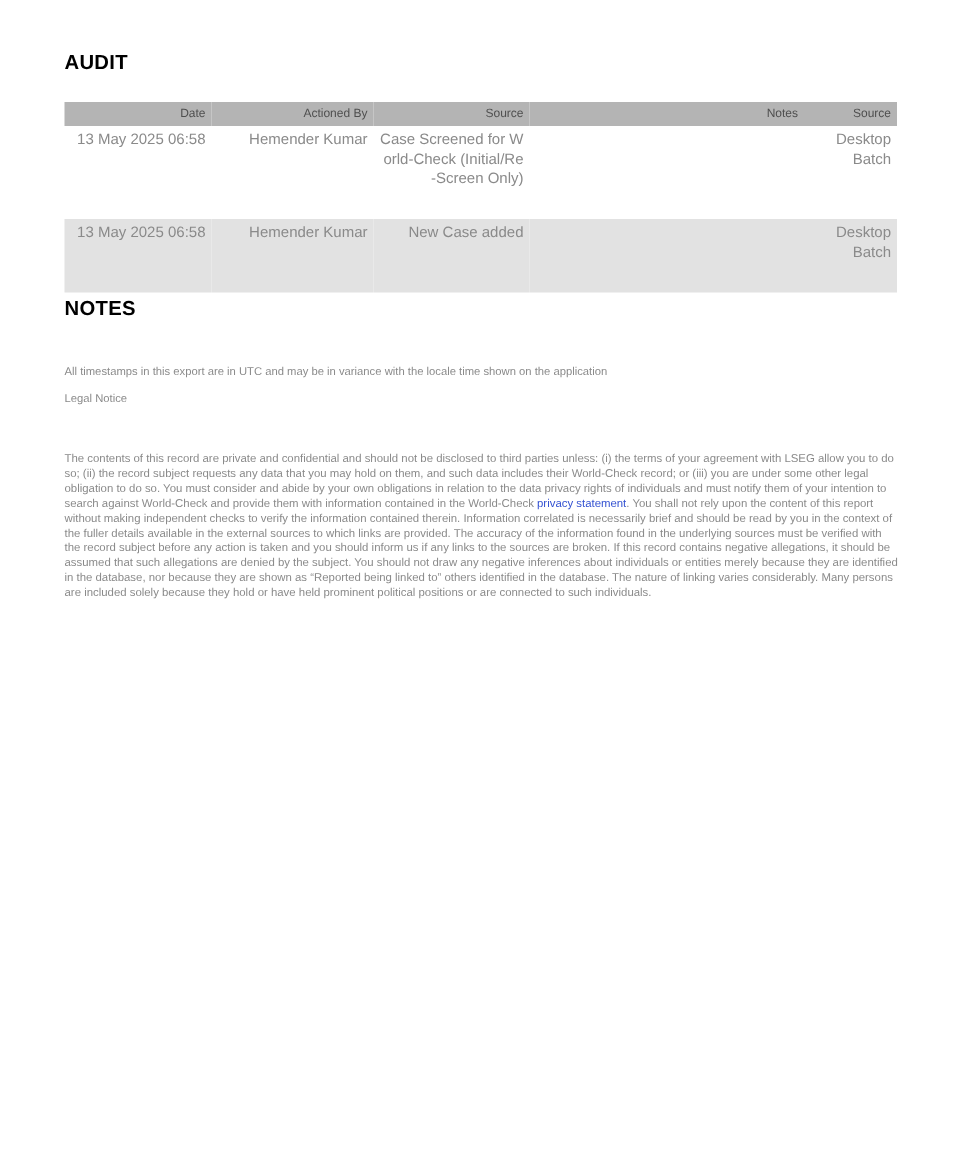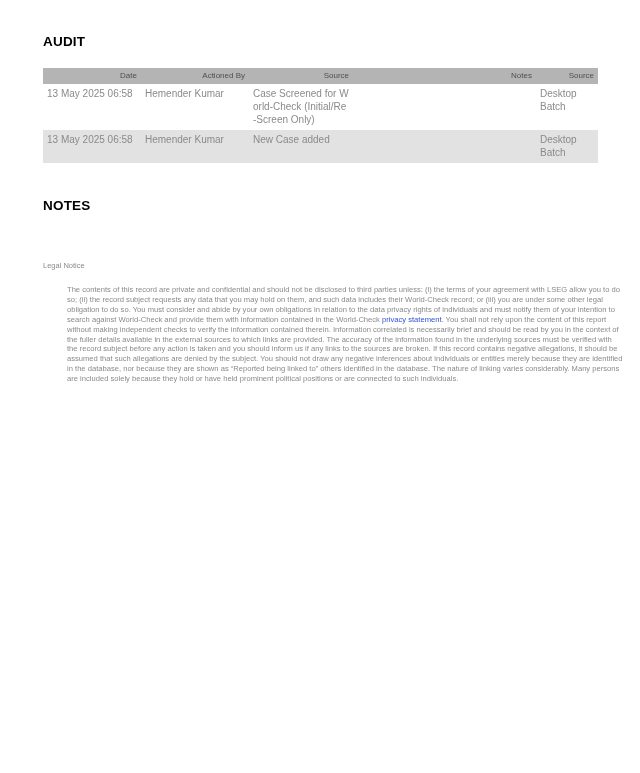--- a/index.html
+++ b/index.html
@@ -28,7 +28,7 @@
   }
   table.audit td{
     font-size:10px;color:var(--body-gray);
-    padding:3px 4px 4px 4px;line-height:13px;vertical-align:top;
+    padding:3px 4px 20px 4px;line-height:13px;vertical-align:top;text-align:right;
   }
   table.audit tr.row-odd td{background:#ffffff;}
   table.audit tr.row-even td{background:var(--table-alt-row-bg);}

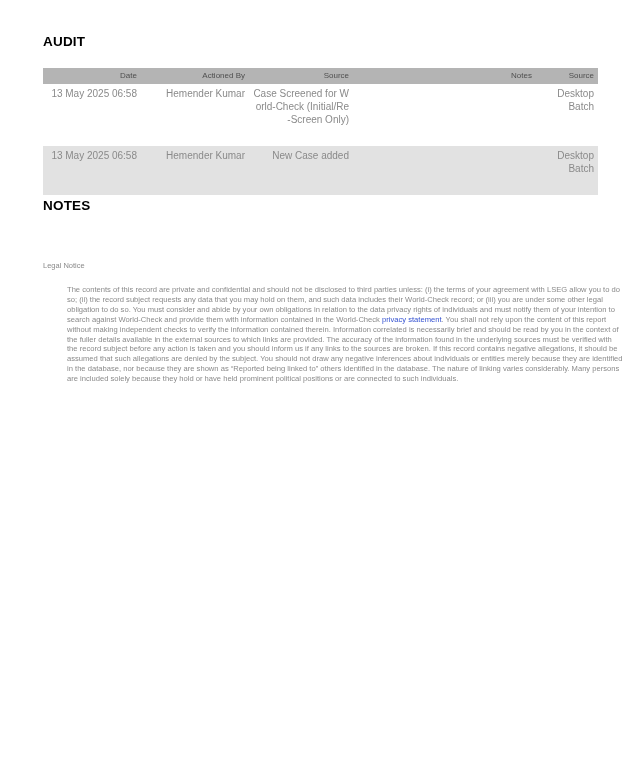--- a/index.html
+++ b/index.html
@@ -92,6 +92,7 @@
 
   <div class="section-title notes-title">NOTES</div>
 
+  <div class="small-gray timestamp-note">All timestamps in this export are in UTC and may be in variance with the locale time shown on the application</div>
 
   <div class="small-gray legal-label">Legal Notice</div>
 

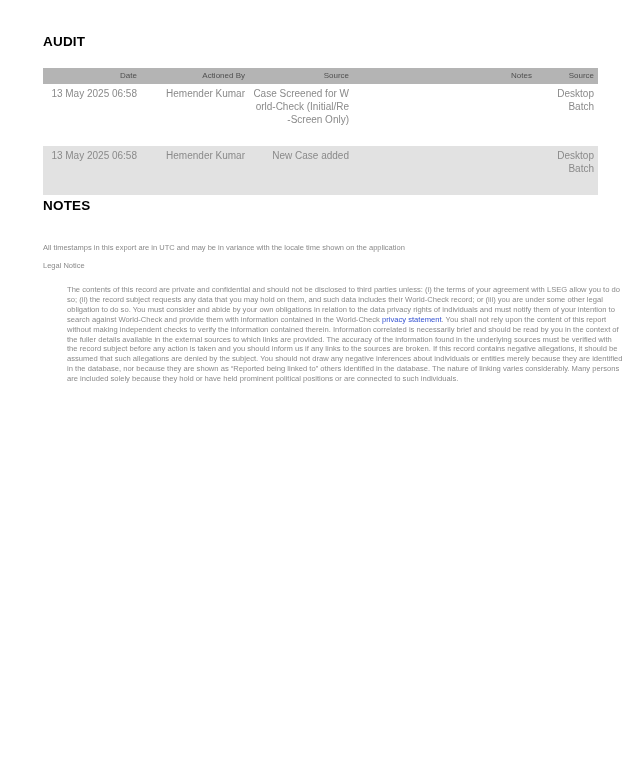--- a/index.html
+++ b/index.html
@@ -37,7 +37,7 @@
   .small-gray{position:absolute;left:43px;font-size:7.5px;color:var(--body-gray);line-height:9px;}
   .timestamp-note{top:243px;width:556px;}
   .legal-label{top:261px;text-align:center;}
-  .legal-text{position:absolute;top:285px;left:43px;width:556px;font-size:7.6px;line-height:9.9px;color:var(--body-gray);margin-left:24px;}
+  .legal-text{position:absolute;top:301px;left:43px;width:556px;font-size:7.6px;line-height:9.9px;color:var(--body-gray);}
   .legal-text a{color:var(--link-blue);text-decoration:none;}
 
   .footer-fields{position:absolute;top:726px;left:43px;display:grid;grid-template-columns:82px auto;font-size:7px;line-height:8.6px;color:var(--body-gray);}

